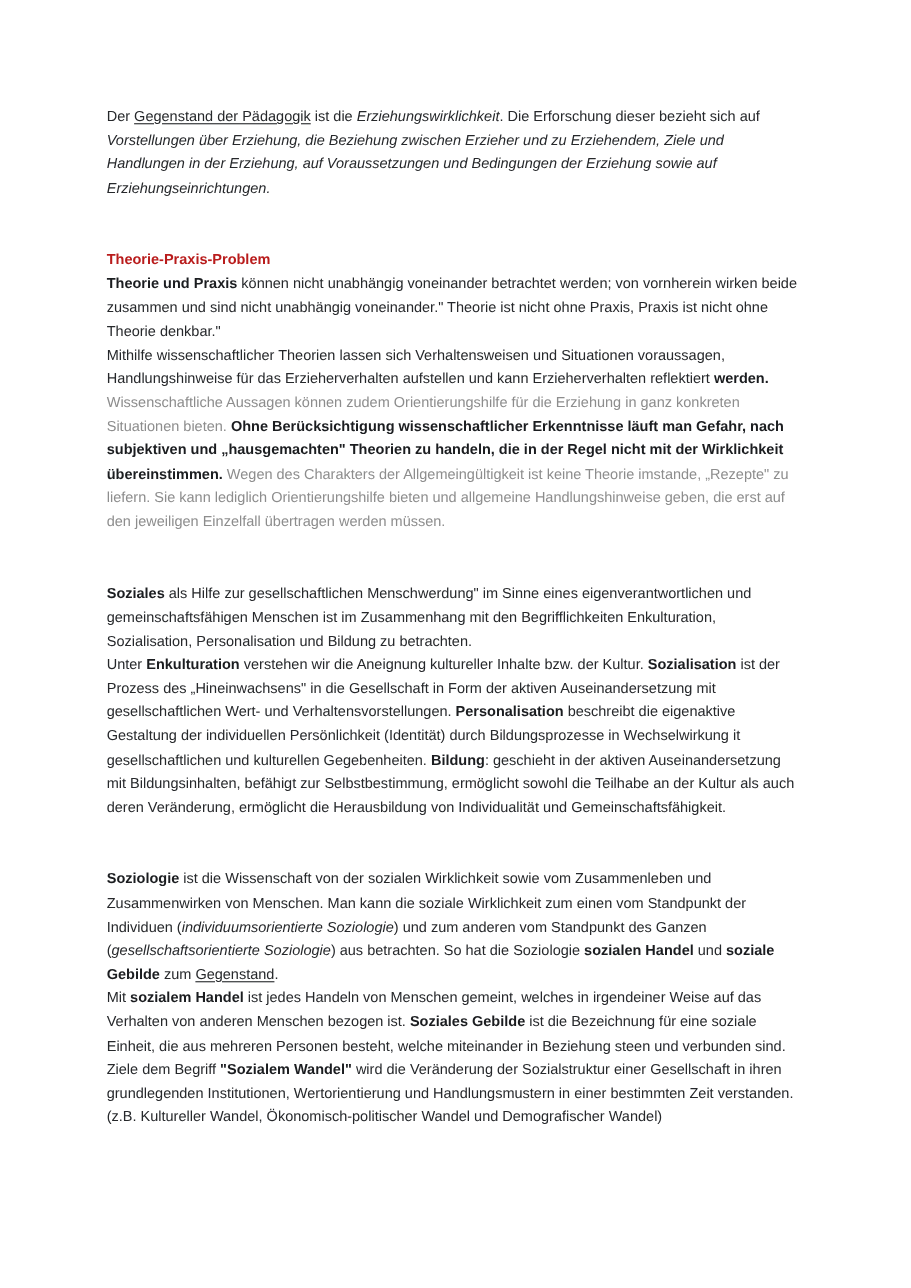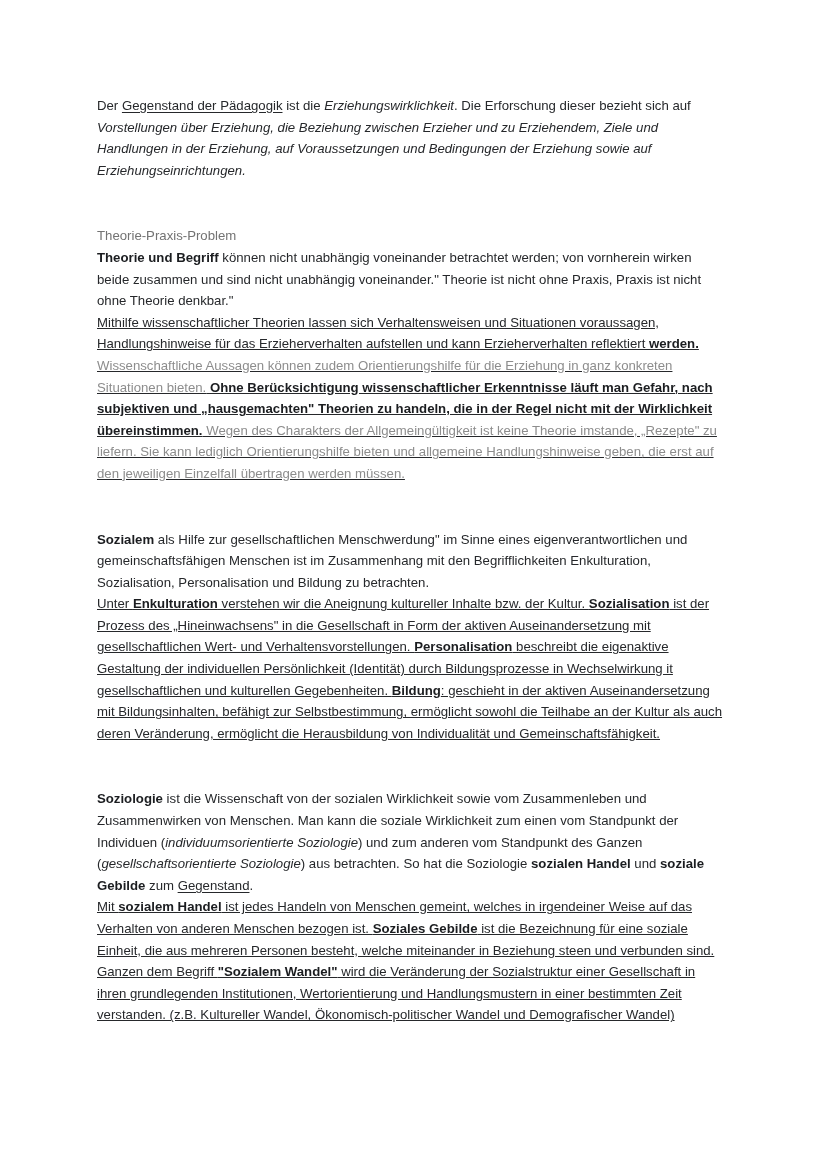--- a/index.html
+++ b/index.html
@@ -46,8 +46,8 @@
     padding: 0;
     font-size: 13.2px;
     line-height: 21.6px;
-    font-weight: normal;
-    color: #737373;
+    font-weight: bold;
+    color: #b91c1c;
   }
   .b { font-weight: bold; color: #1b1d20; }
   .i { font-style: italic; }

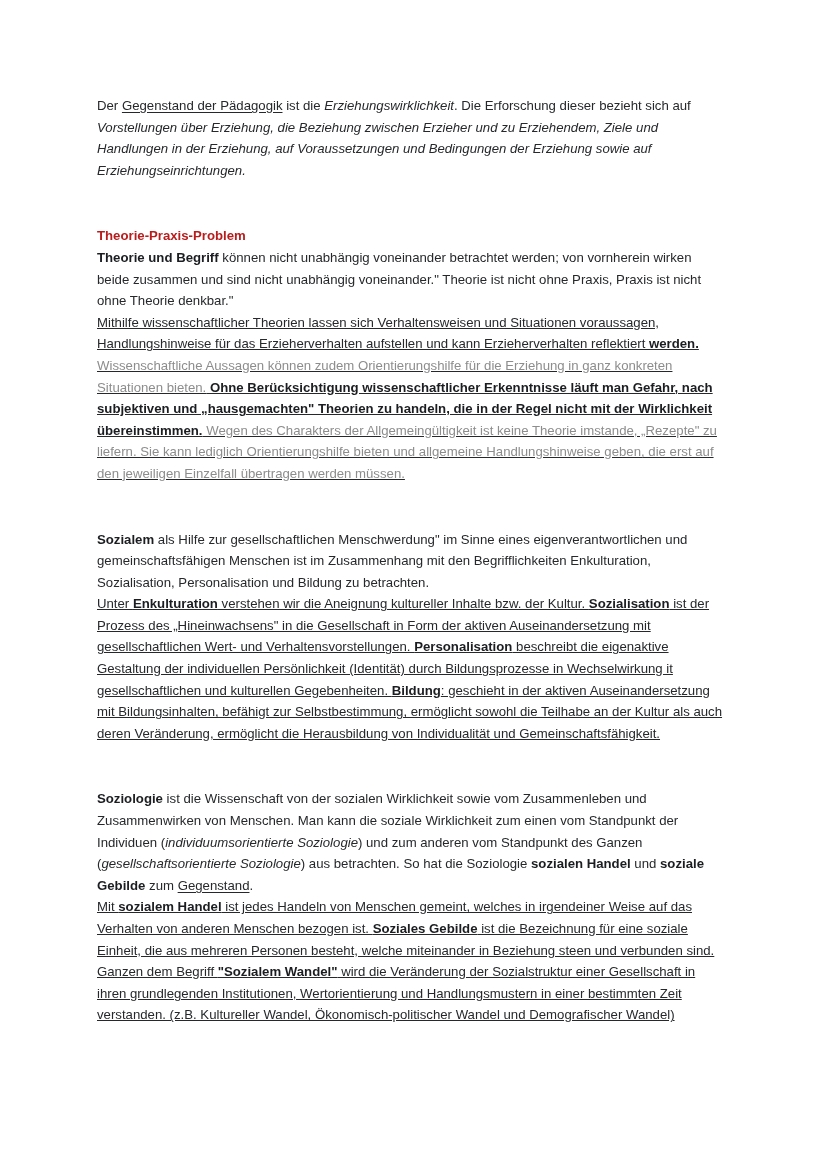--- a/index.html
+++ b/index.html
@@ -64,7 +64,7 @@
 
     <div class="section">
       <h2 class="heading">Theorie-Praxis-Problem</h2>
-      <p class="para"><span class="b">Theorie und Begriff</span><span> können nicht unabhängig voneinander betrachtet werden; von vornherein wirken beide zusammen und sind nicht unabhängig voneinander." Theorie ist nicht ohne Praxis, Praxis ist nicht ohne Theorie denkbar."</span></p>
+      <p class="para"><span class="b">Theorie und Praxis</span><span> können nicht unabhängig voneinander betrachtet werden; von vornherein wirken beide zusammen und sind nicht unabhängig voneinander." Theorie ist nicht ohne Praxis, Praxis ist nicht ohne Theorie denkbar."</span></p>
       <p class="para"><span>Mithilfe wissenschaftlicher Theorien lassen sich Verhaltensweisen und Situationen voraussagen, Handlungshinweise für das Erzieherverhalten aufstellen und kann Erzieherverhalten reflektiert </span><span class="b">werden.</span><span class="muted"> Wissenschaftliche Aussagen können zudem Orientierungshilfe für die Erziehung in ganz konkreten Situationen bieten.</span><span class="b"> Ohne Berücksichtigung wissenschaftlicher Erkenntnisse läuft man Gefahr, nach subjektiven und „hausgemachten" Theorien zu handeln, die in der Regel nicht mit der Wirklichkeit übereinstimmen.</span><span class="muted"> Wegen des Charakters der Allgemeingültigkeit ist keine Theorie imstande, „Rezepte" zu liefern. Sie kann lediglich Orientierungshilfe bieten und allgemeine Handlungshinweise geben, die erst auf den jeweiligen Einzelfall übertragen werden müssen.</span></p>
     </div>
 

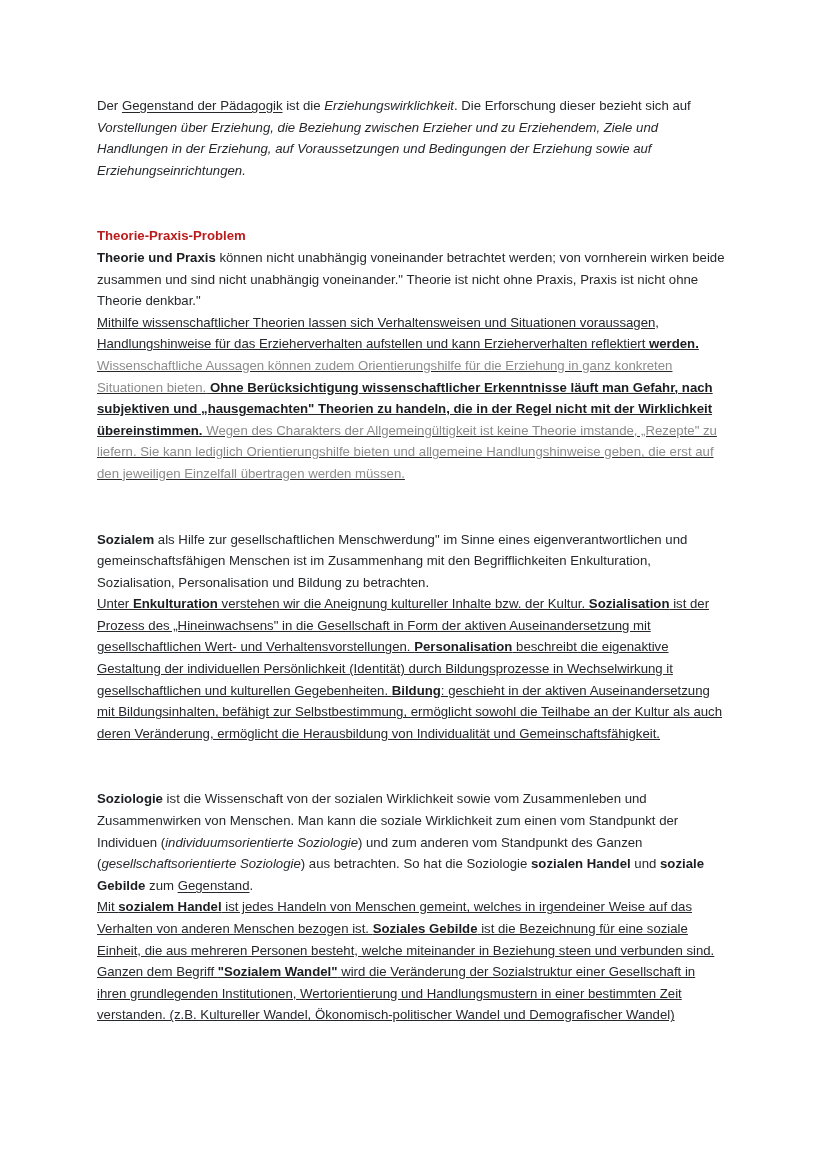--- a/index.html
+++ b/index.html
@@ -33,7 +33,6 @@
   }
   .para + .para {
     margin-top: 0;
-    text-decoration: underline;
   }
   .section {
     margin-top: 44px;

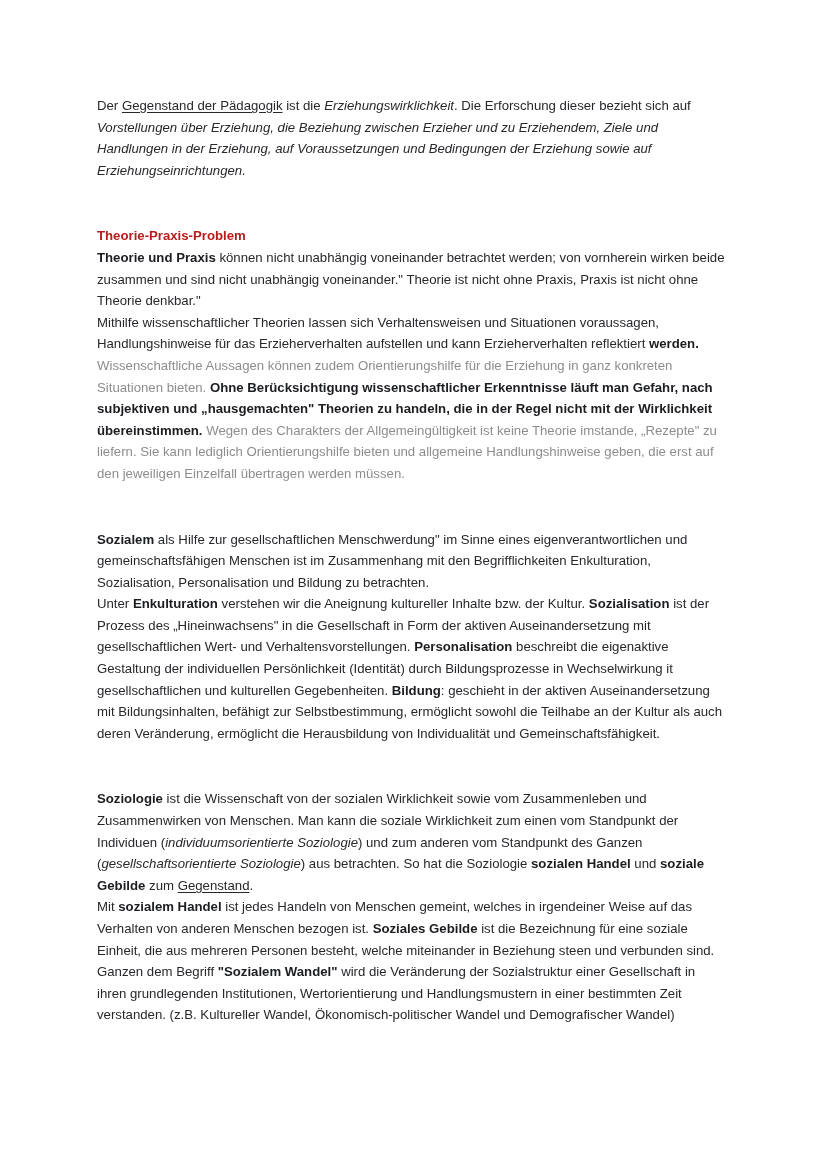--- a/index.html
+++ b/index.html
@@ -68,7 +68,7 @@
     </div>
 
     <div class="section">
-      <p class="para"><span class="b">Sozialem</span><span> als Hilfe zur gesellschaftlichen Menschwerdung" im Sinne eines eigenverantwortlichen und gemeinschaftsfähigen Menschen ist im Zusammenhang mit den Begrifflichkeiten Enkulturation, Sozialisation, Personalisation und Bildung zu betrachten.</span></p>
+      <p class="para"><span class="b">Soziales</span><span> als Hilfe zur gesellschaftlichen Menschwerdung" im Sinne eines eigenverantwortlichen und gemeinschaftsfähigen Menschen ist im Zusammenhang mit den Begrifflichkeiten Enkulturation, Sozialisation, Personalisation und Bildung zu betrachten.</span></p>
       <p class="para"><span>Unter </span><span class="b">Enkulturation</span><span> verstehen wir die Aneignung kultureller Inhalte bzw. der Kultur. </span><span class="b">Sozialisation</span><span> ist der Prozess des „Hineinwachsens" in die Gesellschaft in Form der aktiven Auseinandersetzung mit gesellschaftlichen Wert- und Verhaltensvorstellungen. </span><span class="b">Personalisation</span><span> beschreibt die eigenaktive Gestaltung der individuellen Persönlichkeit (Identität) durch Bildungsprozesse in Wechselwirkung it gesellschaftlichen und kulturellen Gegebenheiten. </span><span class="b">Bildung</span><span>: geschieht in der aktiven Auseinandersetzung mit Bildungsinhalten, befähigt zur Selbstbestimmung, ermöglicht sowohl die Teilhabe an der Kultur als auch deren Veränderung, ermöglicht die Herausbildung von Individualität und Gemeinschaftsfähigkeit.</span></p>
     </div>
 

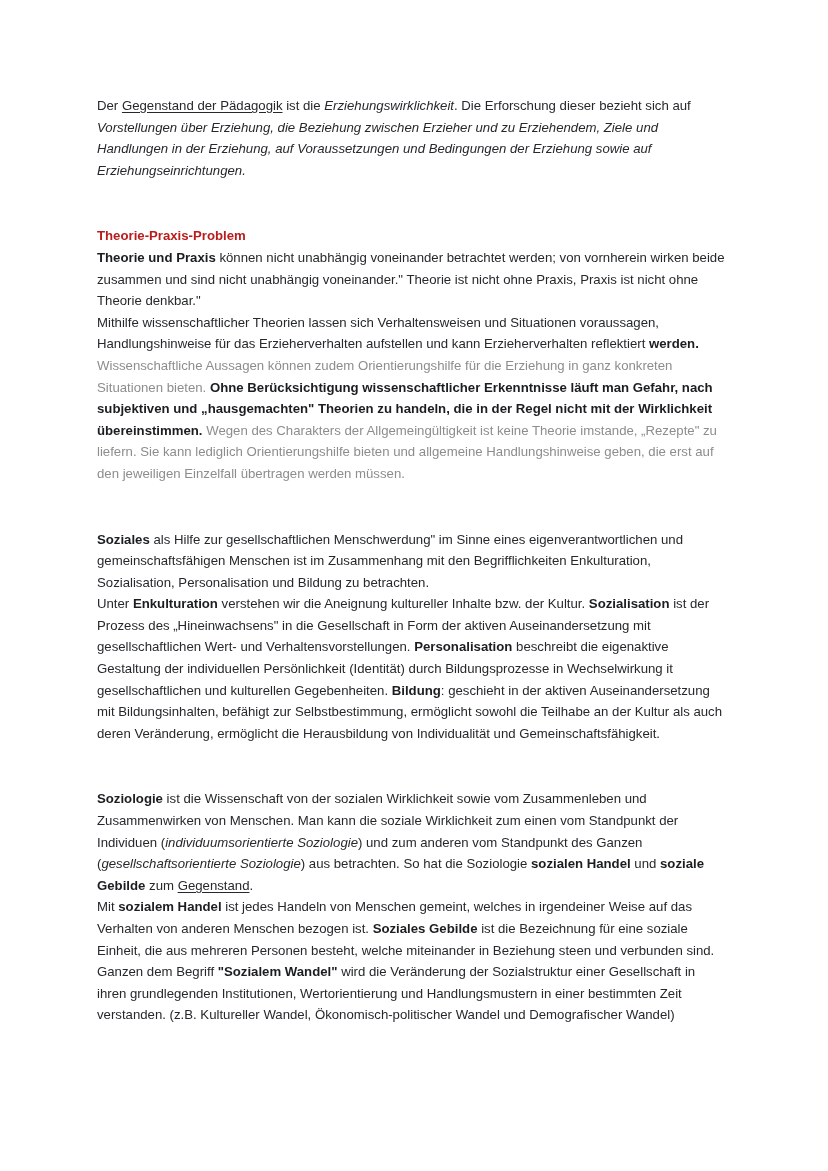--- a/index.html
+++ b/index.html
@@ -75,7 +75,7 @@
     <div class="section">
       <p class="para"><span class="b">Soziologie</span><span> ist die Wissenschaft von der sozialen Wirklichkeit sowie vom Zusammenleben und Zusammenwirken von Menschen. Man kann die soziale Wirklichkeit zum einen vom Standpunkt der Individuen (</span><span class="i">individuumsorientierte Soziologie</span><span>) und zum anderen vom Standpunkt des Ganzen (</span><span class="i">gesellschaftsorientierte Soziologie</span><span>) aus betrachten. So hat die Soziologie </span><span class="b">sozialen Handel</span><span> und </span><span class="b">soziale Gebilde</span><span> zum </span><span class="u">Gegenstand</span><span>.</span></p>
       <p class="para"><span>Mit </span><span class="b">sozialem Handel</span><span> ist jedes Handeln von Menschen gemeint, welches in irgendeiner Weise auf das Verhalten von anderen Menschen bezogen ist. </span><span class="b">Soziales Gebilde</span><span> ist die Bezeichnung für eine soziale Einheit, die aus mehreren Personen besteht, welche miteinander in Beziehung steen und verbunden sind.</span></p>
-      <p class="para section-gap-small"><span>Ganzen dem Begriff </span><span class="b">"Sozialem Wandel"</span><span> wird die Veränderung der Sozialstruktur einer Gesellschaft in ihren grundlegenden Institutionen, Wertorientierung und Handlungsmustern in einer bestimmten Zeit verstanden. (z.B. Kultureller Wandel, Ökonomisch-politischer Wandel und Demografischer Wandel)</span></p>
+      <p class="para section-gap-small"><span>Ziele dem Begriff </span><span class="b">"Sozialem Wandel"</span><span> wird die Veränderung der Sozialstruktur einer Gesellschaft in ihren grundlegenden Institutionen, Wertorientierung und Handlungsmustern in einer bestimmten Zeit verstanden. (z.B. Kultureller Wandel, Ökonomisch-politischer Wandel und Demografischer Wandel)</span></p>
     </div>
 
   </div>

